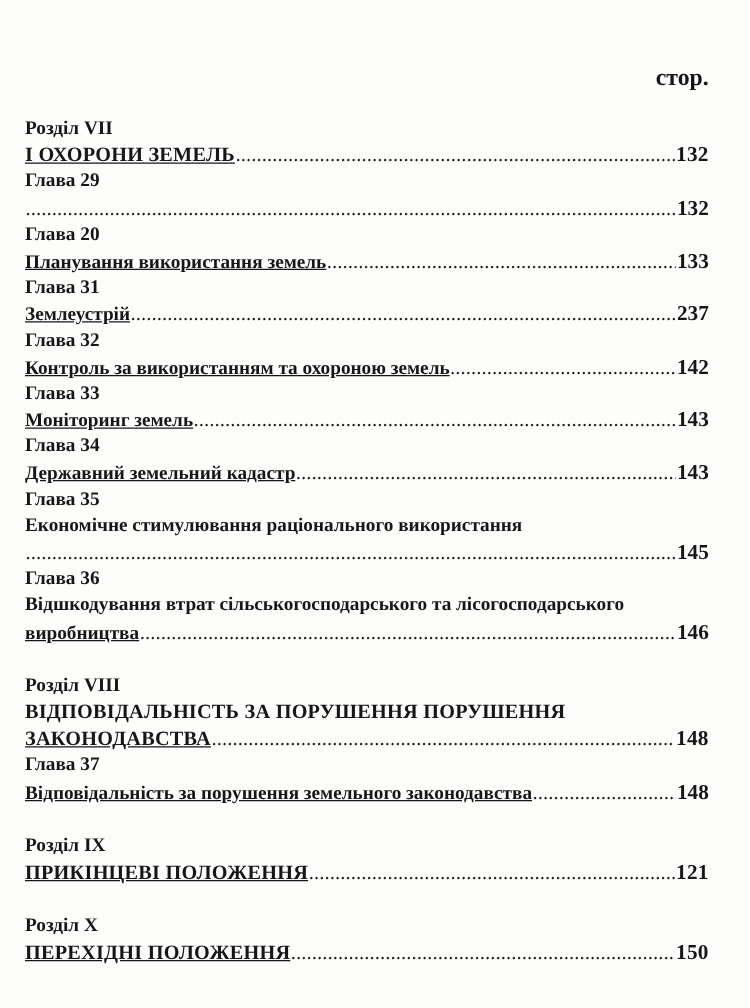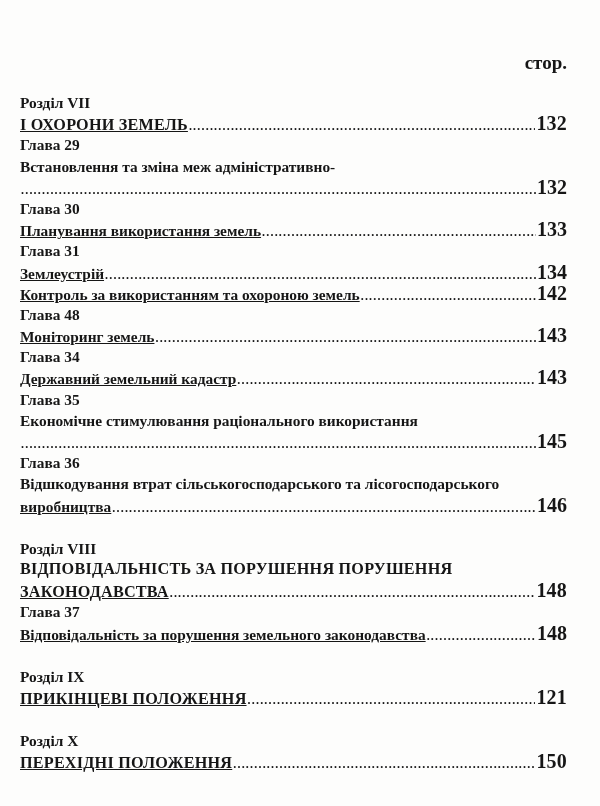--- a/index.html
+++ b/index.html
@@ -24,7 +24,7 @@
     .line .dots::after {
       content: "......................................................................................................................................................................................";
     }
-    .line .n { flex: 0 0 auto; font-size: 20px; }
+    .line .n { flex: 0 0 auto; font-size: 17px; }
     .gap { height: 22px; }
   </style>
 </head>

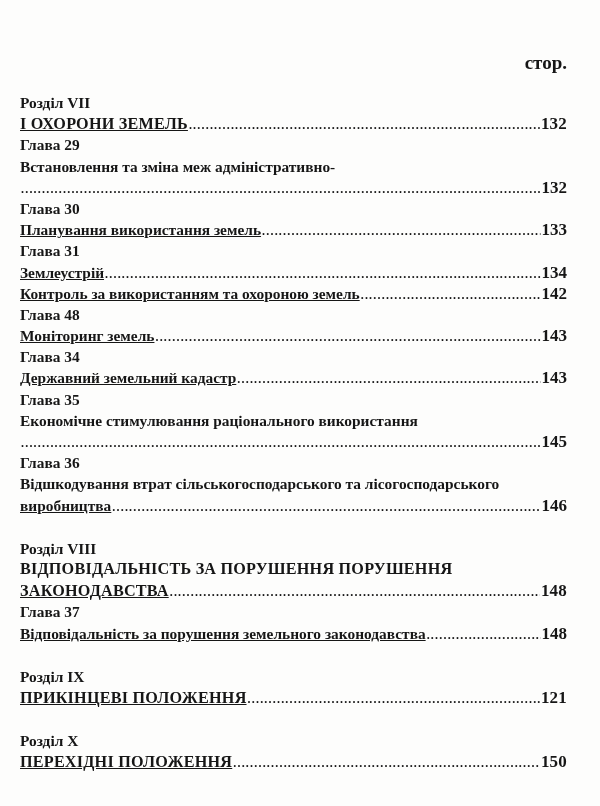--- a/index.html
+++ b/index.html
@@ -44,7 +44,6 @@
       </div>
 
       <div class="line">Глава 29</div>
-      <div class="line">Встановлення та зміна меж адміністративно-</div>
       <div class="line">
         <span class="dots"></span>
         <span class="n">132</span>

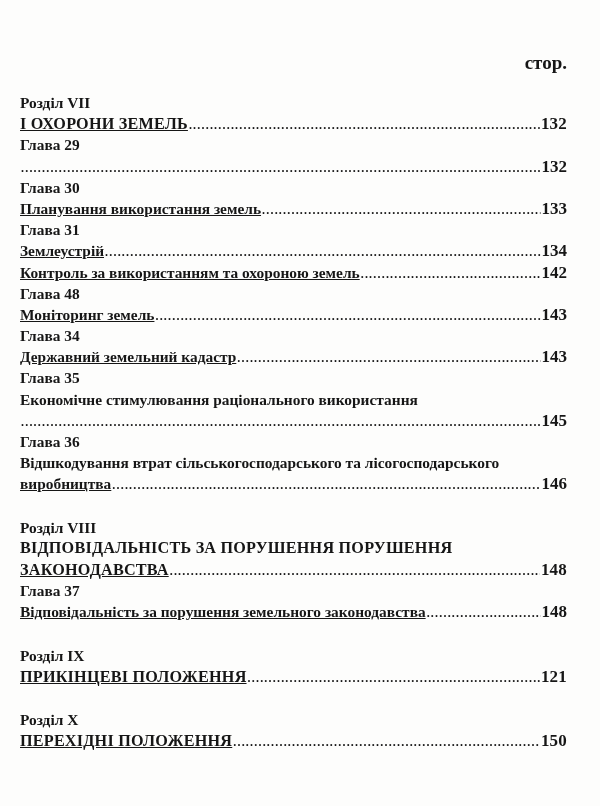--- a/index.html
+++ b/index.html
@@ -49,7 +49,7 @@
         <span class="n">132</span>
       </div>
 
-      <div class="line">Глава 30</div>
+      <div class="line">Глава 20</div>
       <div class="line">
         <span class="t">Планування використання земель </span>
         <span class="dots"></span>

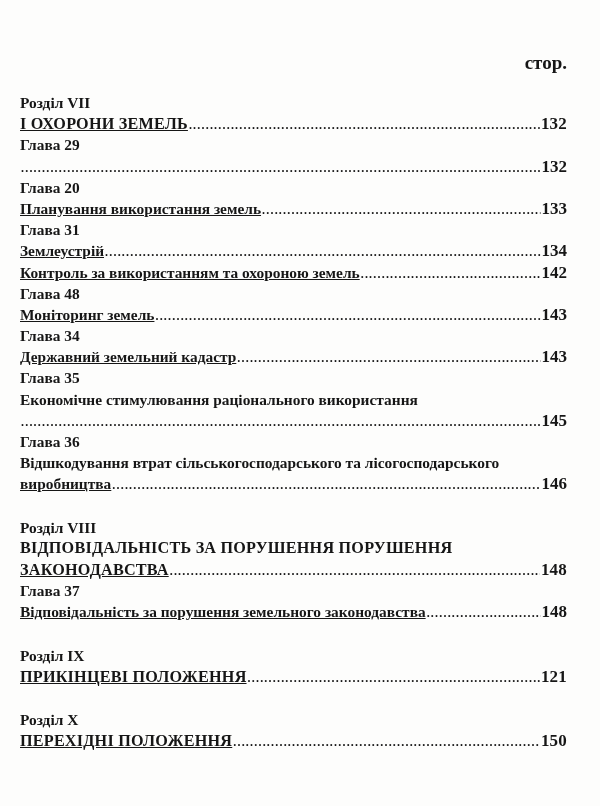--- a/index.html
+++ b/index.html
@@ -60,7 +60,7 @@
       <div class="line">
         <span class="t">Землеустрій </span>
         <span class="dots"></span>
-        <span class="n">134</span>
+        <span class="n">237</span>
       </div>
 
       <div class="line">

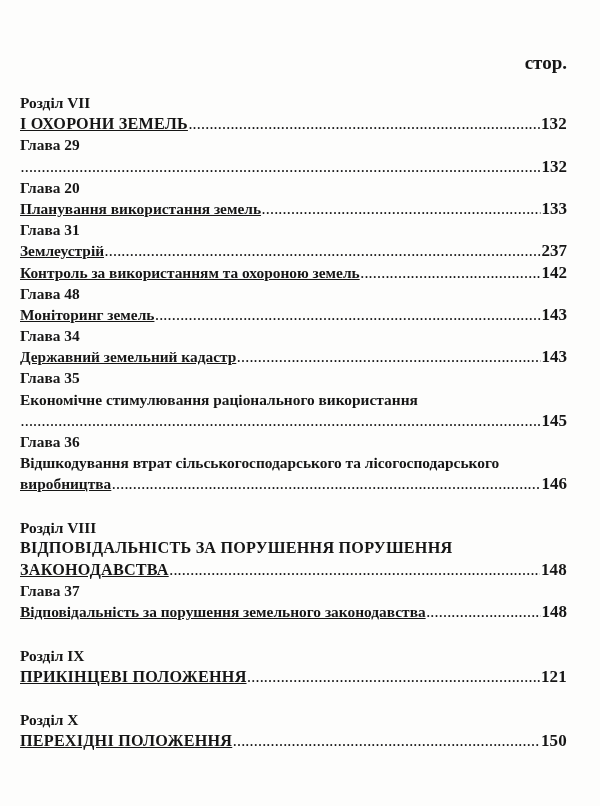--- a/index.html
+++ b/index.html
@@ -63,6 +63,7 @@
         <span class="n">237</span>
       </div>
 
+      <div class="line">Глава 32</div>
       <div class="line">
         <span class="t">Контроль за використанням та охороною земель</span>
         <span class="dots"></span>

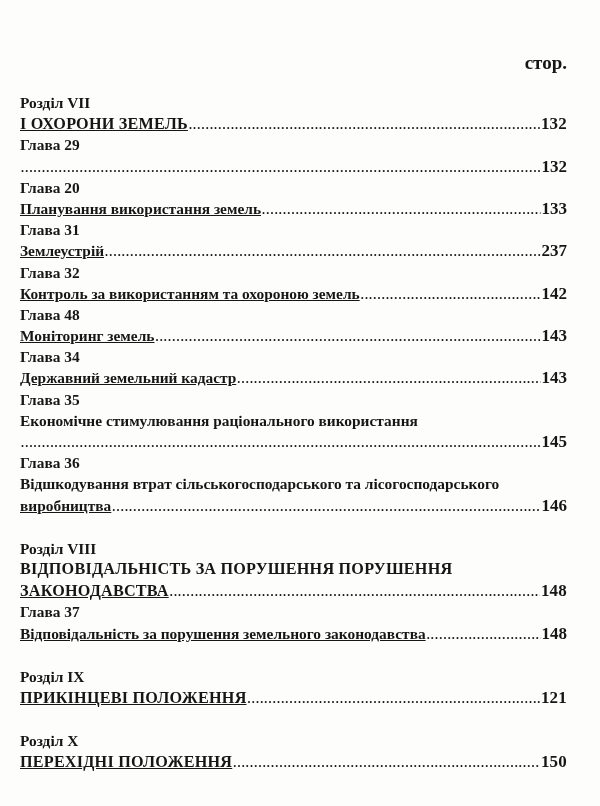--- a/index.html
+++ b/index.html
@@ -70,7 +70,7 @@
         <span class="n">142</span>
       </div>
 
-      <div class="line">Глава 48</div>
+      <div class="line">Глава 33</div>
       <div class="line">
         <span class="t">Моніторинг земель </span>
         <span class="dots"></span>

